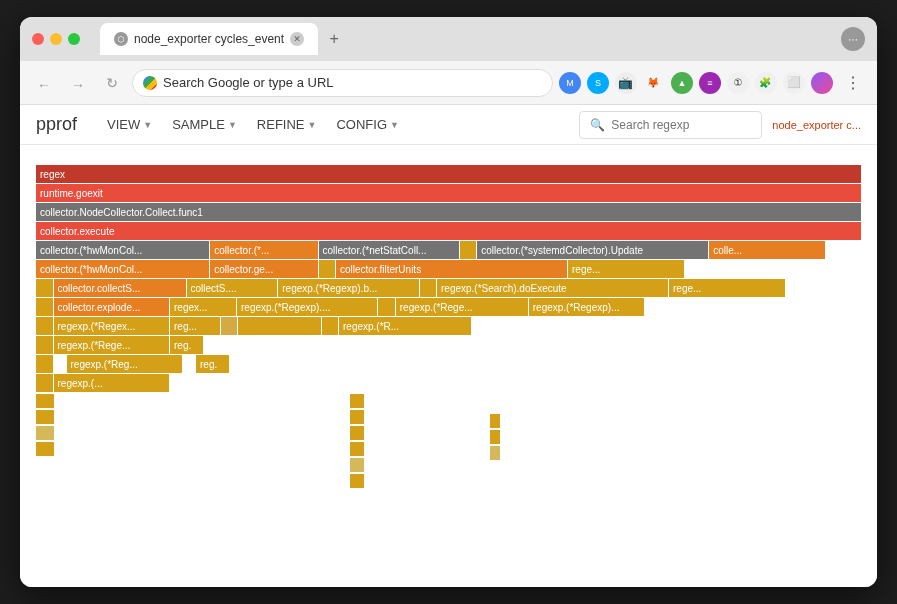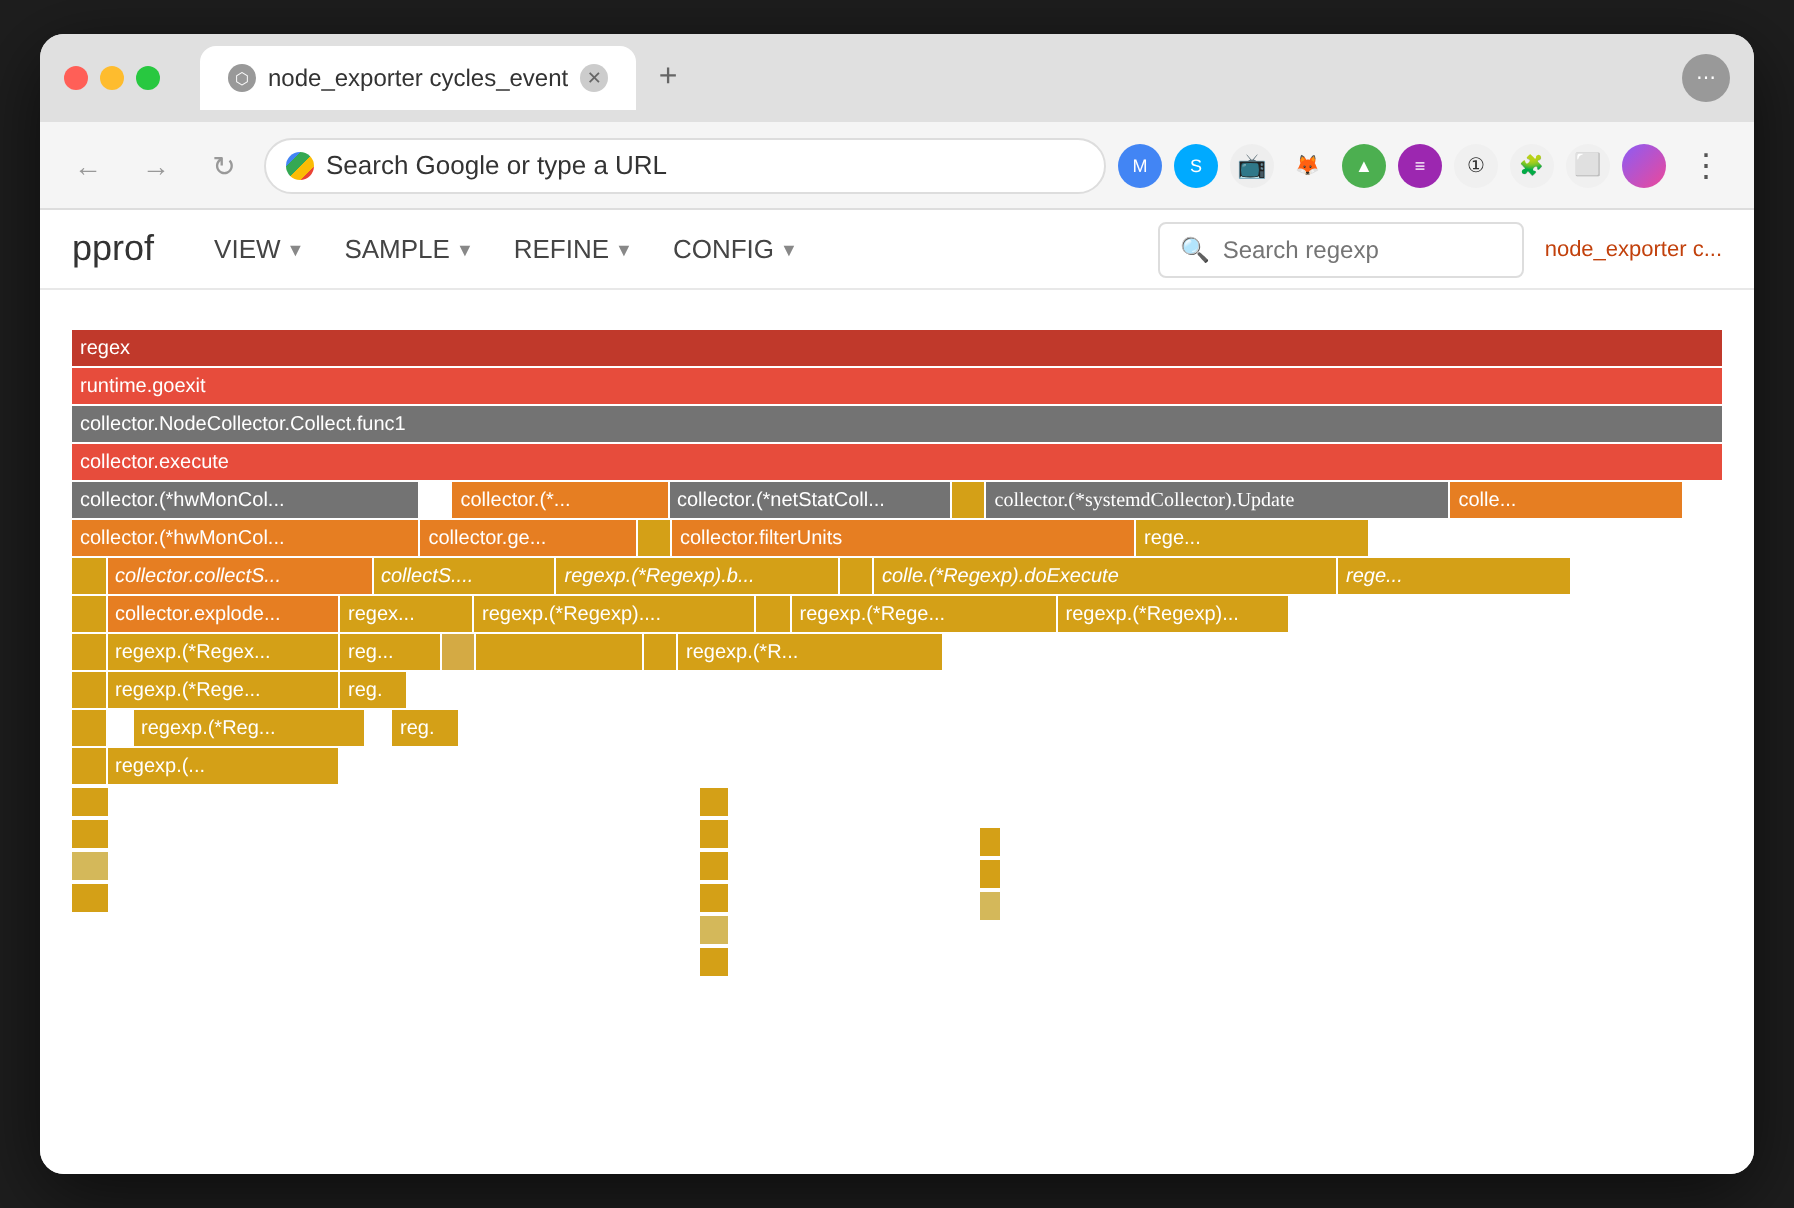--- a/index.html
+++ b/index.html
@@ -156,7 +156,7 @@
 
       <div class="flame-row" style="gap:1px;">
         <div class="flame-bar c-orange-red" style="width:21%;">collector.(*hwMonCol...</div>
-        <div class="flame-bar c-orange" style="width:13%;margin-left:16px;">collector.(*...</div>
+        <div class="flame-bar c-orange" style="width:13%;">collector.(*...</div>
         <div class="flame-bar c-orange-red" style="width:17%;">collector.(*netStatColl...</div>
         <div class="flame-bar c-amber" style="width:2%;"></div>
         <div class="flame-bar c-orange-red" style="width:28%;font-family:Liberation Serif, serif;">collector.(*systemdCollector).Update</div>

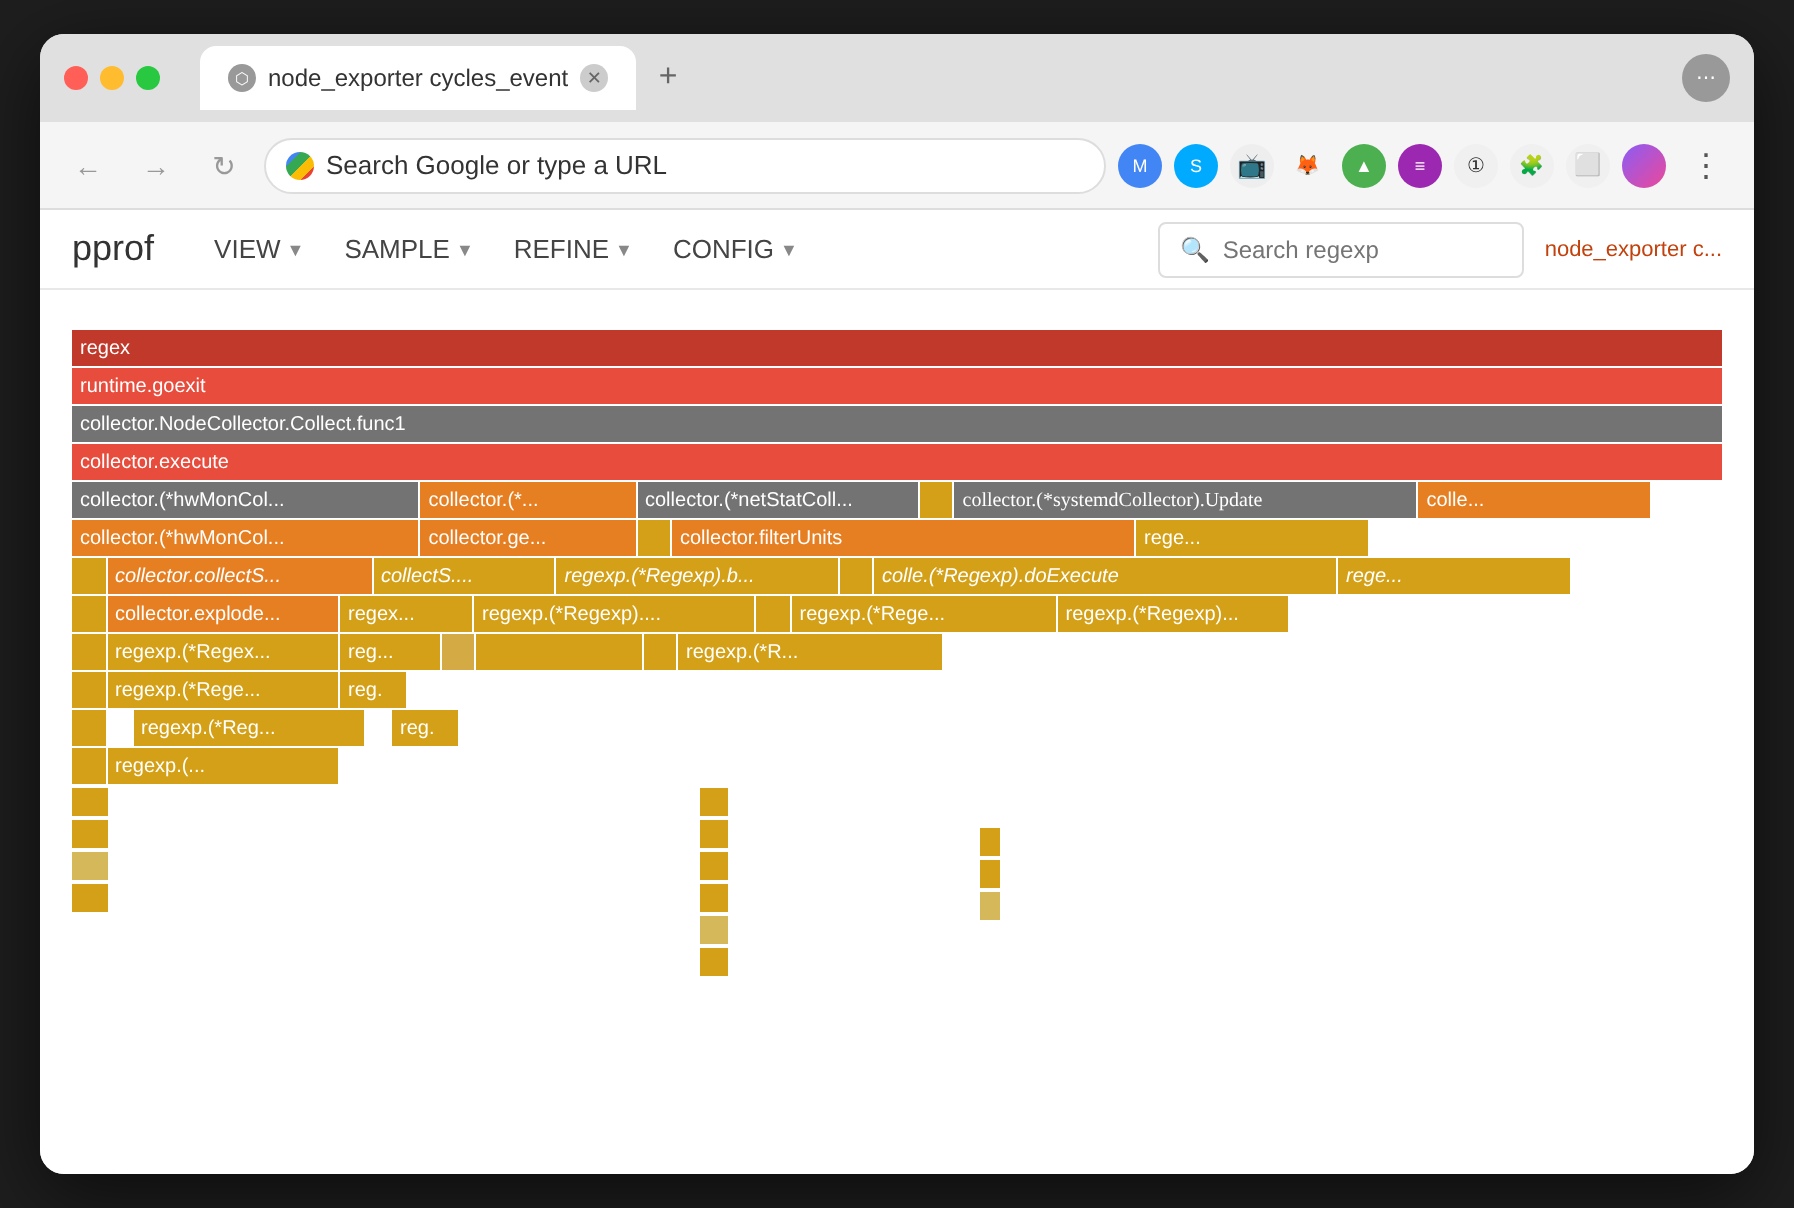--- a/index.html
+++ b/index.html
@@ -159,7 +159,7 @@
         <div class="flame-bar c-orange" style="width:13%;">collector.(*...</div>
         <div class="flame-bar c-orange-red" style="width:17%;">collector.(*netStatColl...</div>
         <div class="flame-bar c-amber" style="width:2%;"></div>
-        <div class="flame-bar c-orange-red" style="width:28%;font-family:Liberation Serif, serif;">collector.(*systemdCollector).Update</div>
+        <div class="flame-bar c-orange-red" style="width:28%;">collector.(*systemdCollector).Update</div>
         <div class="flame-bar c-orange" style="width:14%;">colle...</div>
       </div>
 

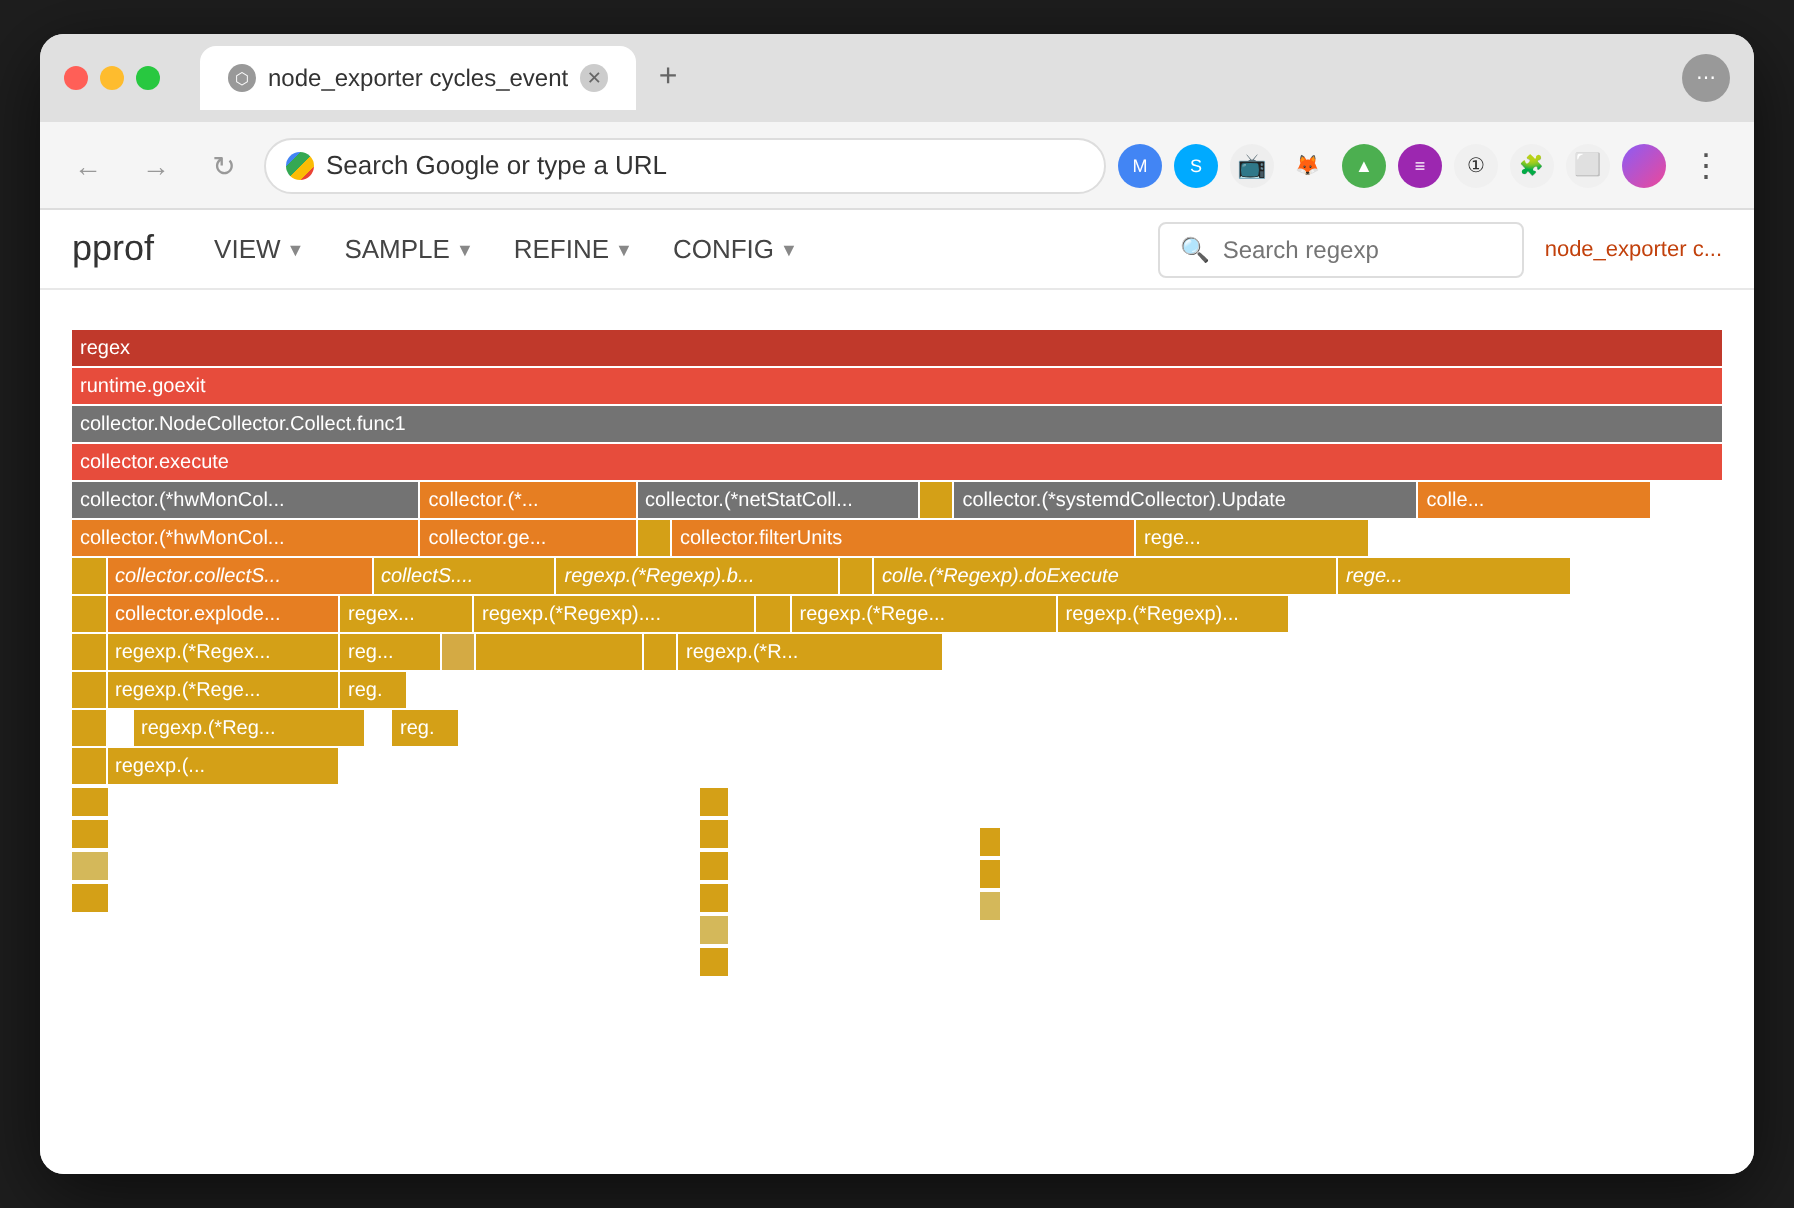--- a/index.html
+++ b/index.html
@@ -171,7 +171,7 @@
         <div class="flame-bar c-amber" style="width:14%;">rege...</div>
       </div>
 
-      <div class="flame-row" style="gap:1px;font-style:italic;">
+      <div class="flame-row" style="gap:1px;">
         <div class="flame-bar c-amber" style="width:2%;"></div>
         <div class="flame-bar c-orange" style="width:16%;">collector.collectS...</div>
         <div class="flame-bar c-amber" style="width:11%;">collectS....</div>

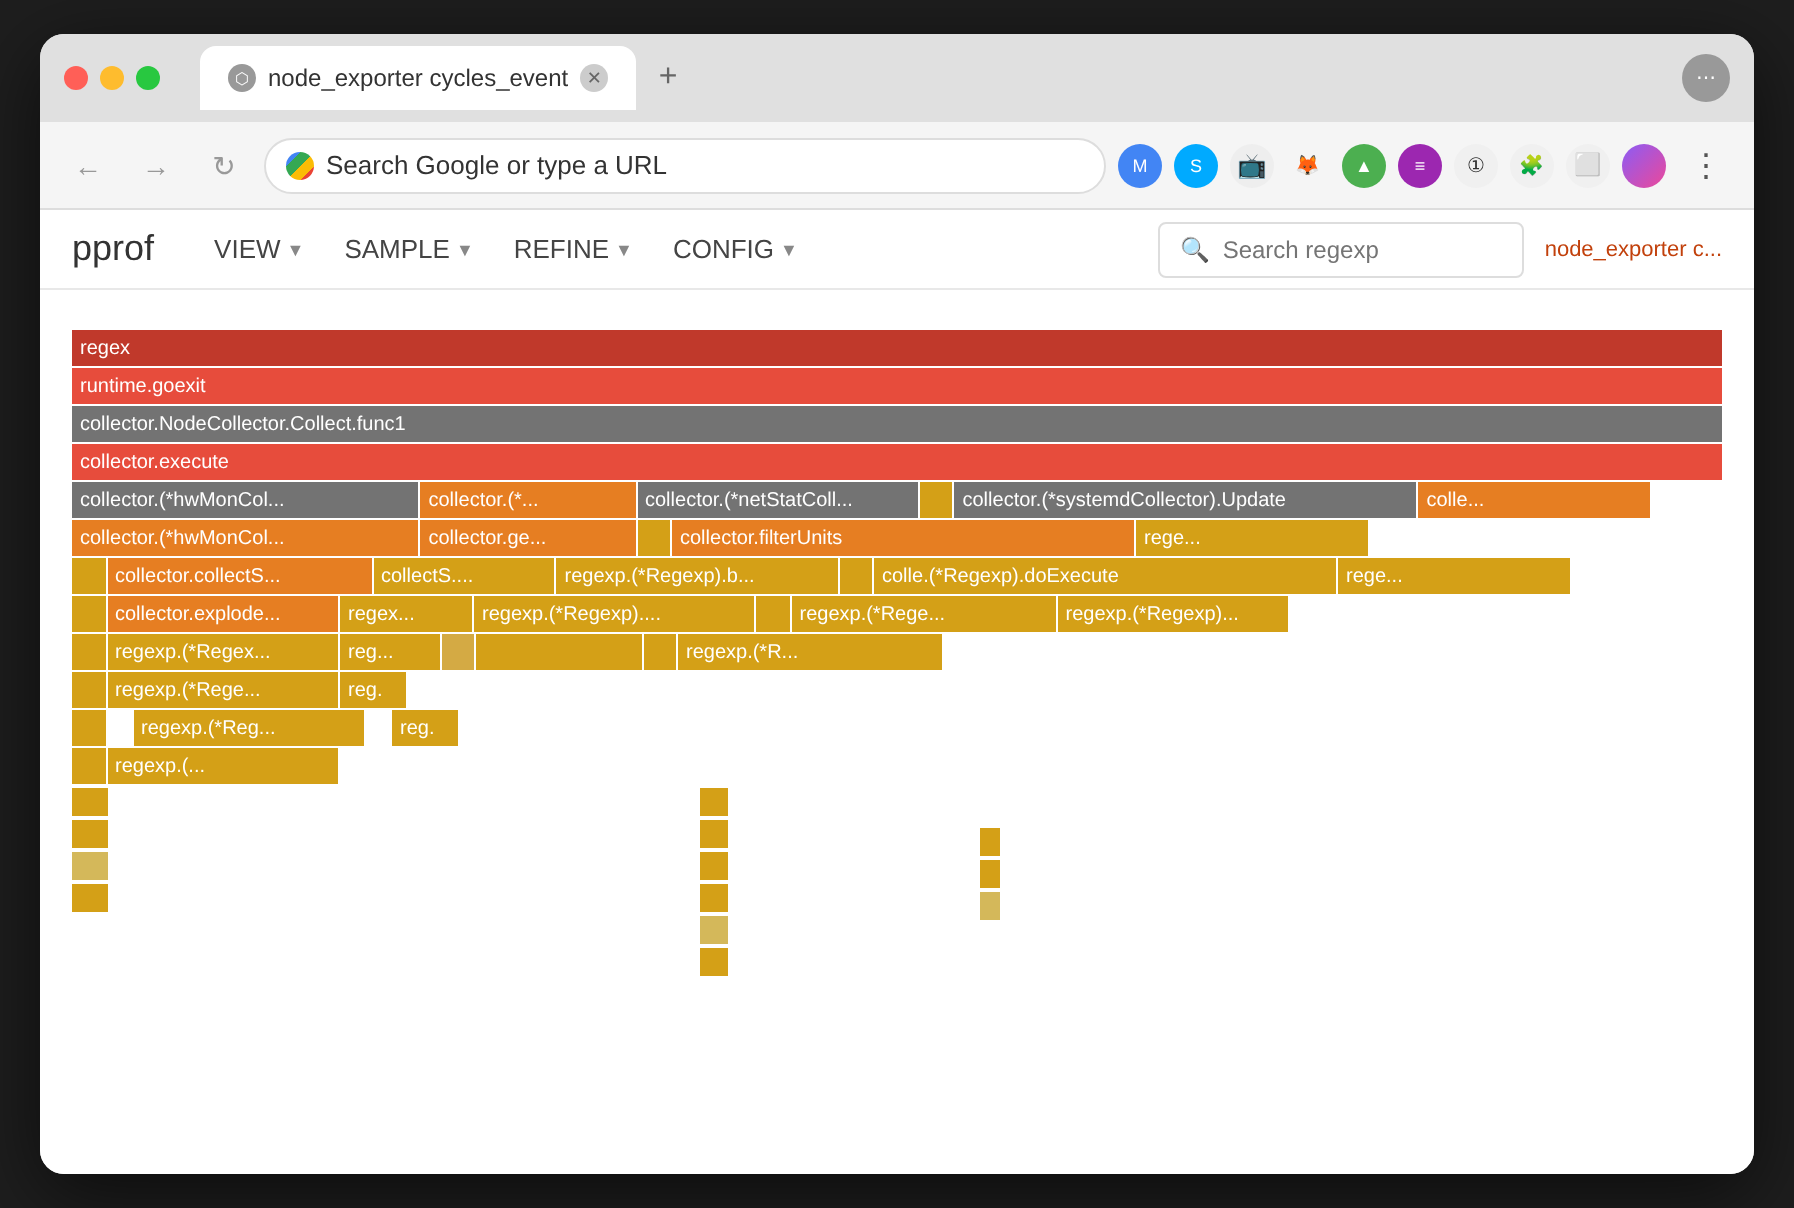--- a/index.html
+++ b/index.html
@@ -177,7 +177,7 @@
         <div class="flame-bar c-amber" style="width:11%;">collectS....</div>
         <div class="flame-bar c-amber" style="width:17%;">regexp.(*Regexp).b...</div>
         <div class="flame-bar c-amber" style="width:2%;"></div>
-        <div class="flame-bar c-amber" style="width:28%;">colle.(*Regexp).doExecute</div>
+        <div class="flame-bar c-amber" style="width:28%;">regexp.(*Search).doExecute</div>
         <div class="flame-bar c-amber" style="width:14%;">rege...</div>
       </div>
 

